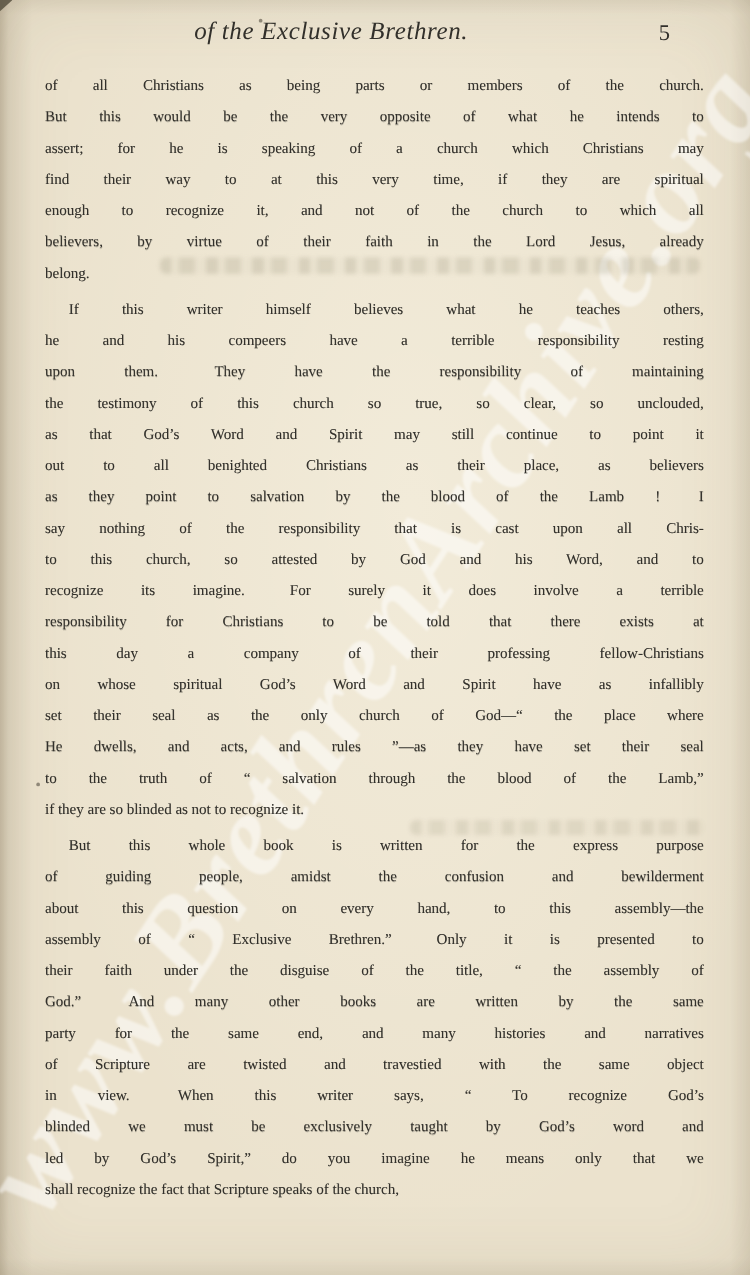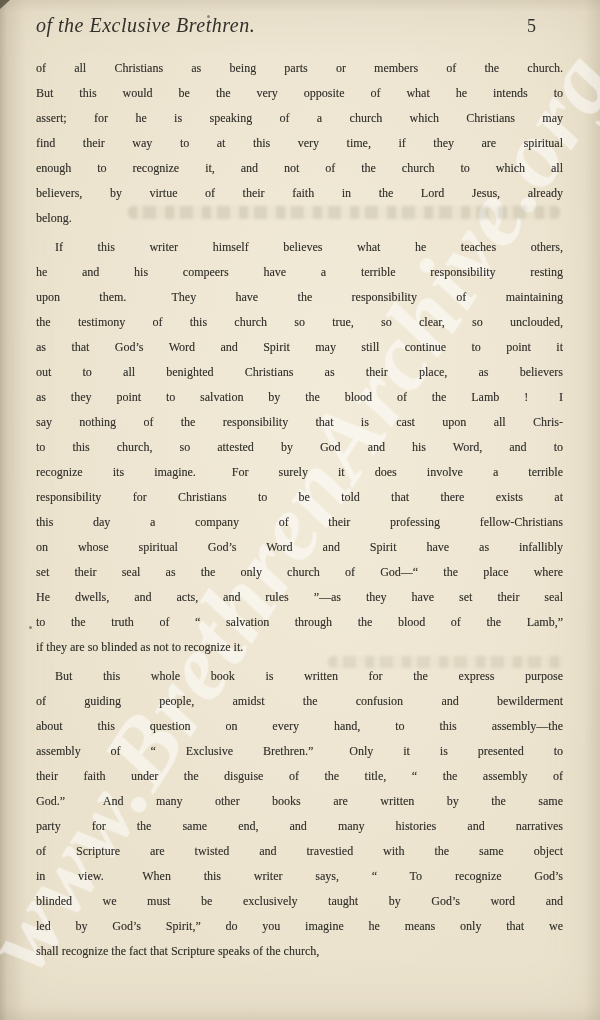--- a/index.html
+++ b/index.html
@@ -65,7 +65,7 @@
   .running-head {
     display: block;
     margin-right: 70px;
-    text-align: left;
+    text-align: center;
     font-style: italic;
     font-size: 20px;
     letter-spacing: 0.5px;

